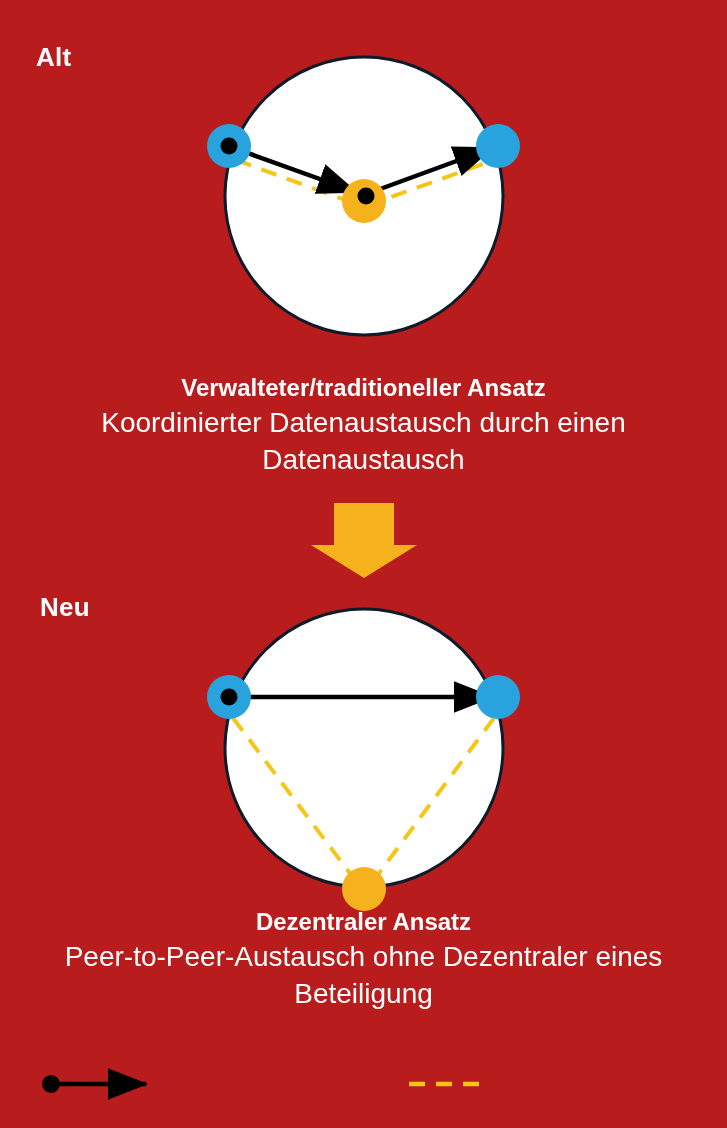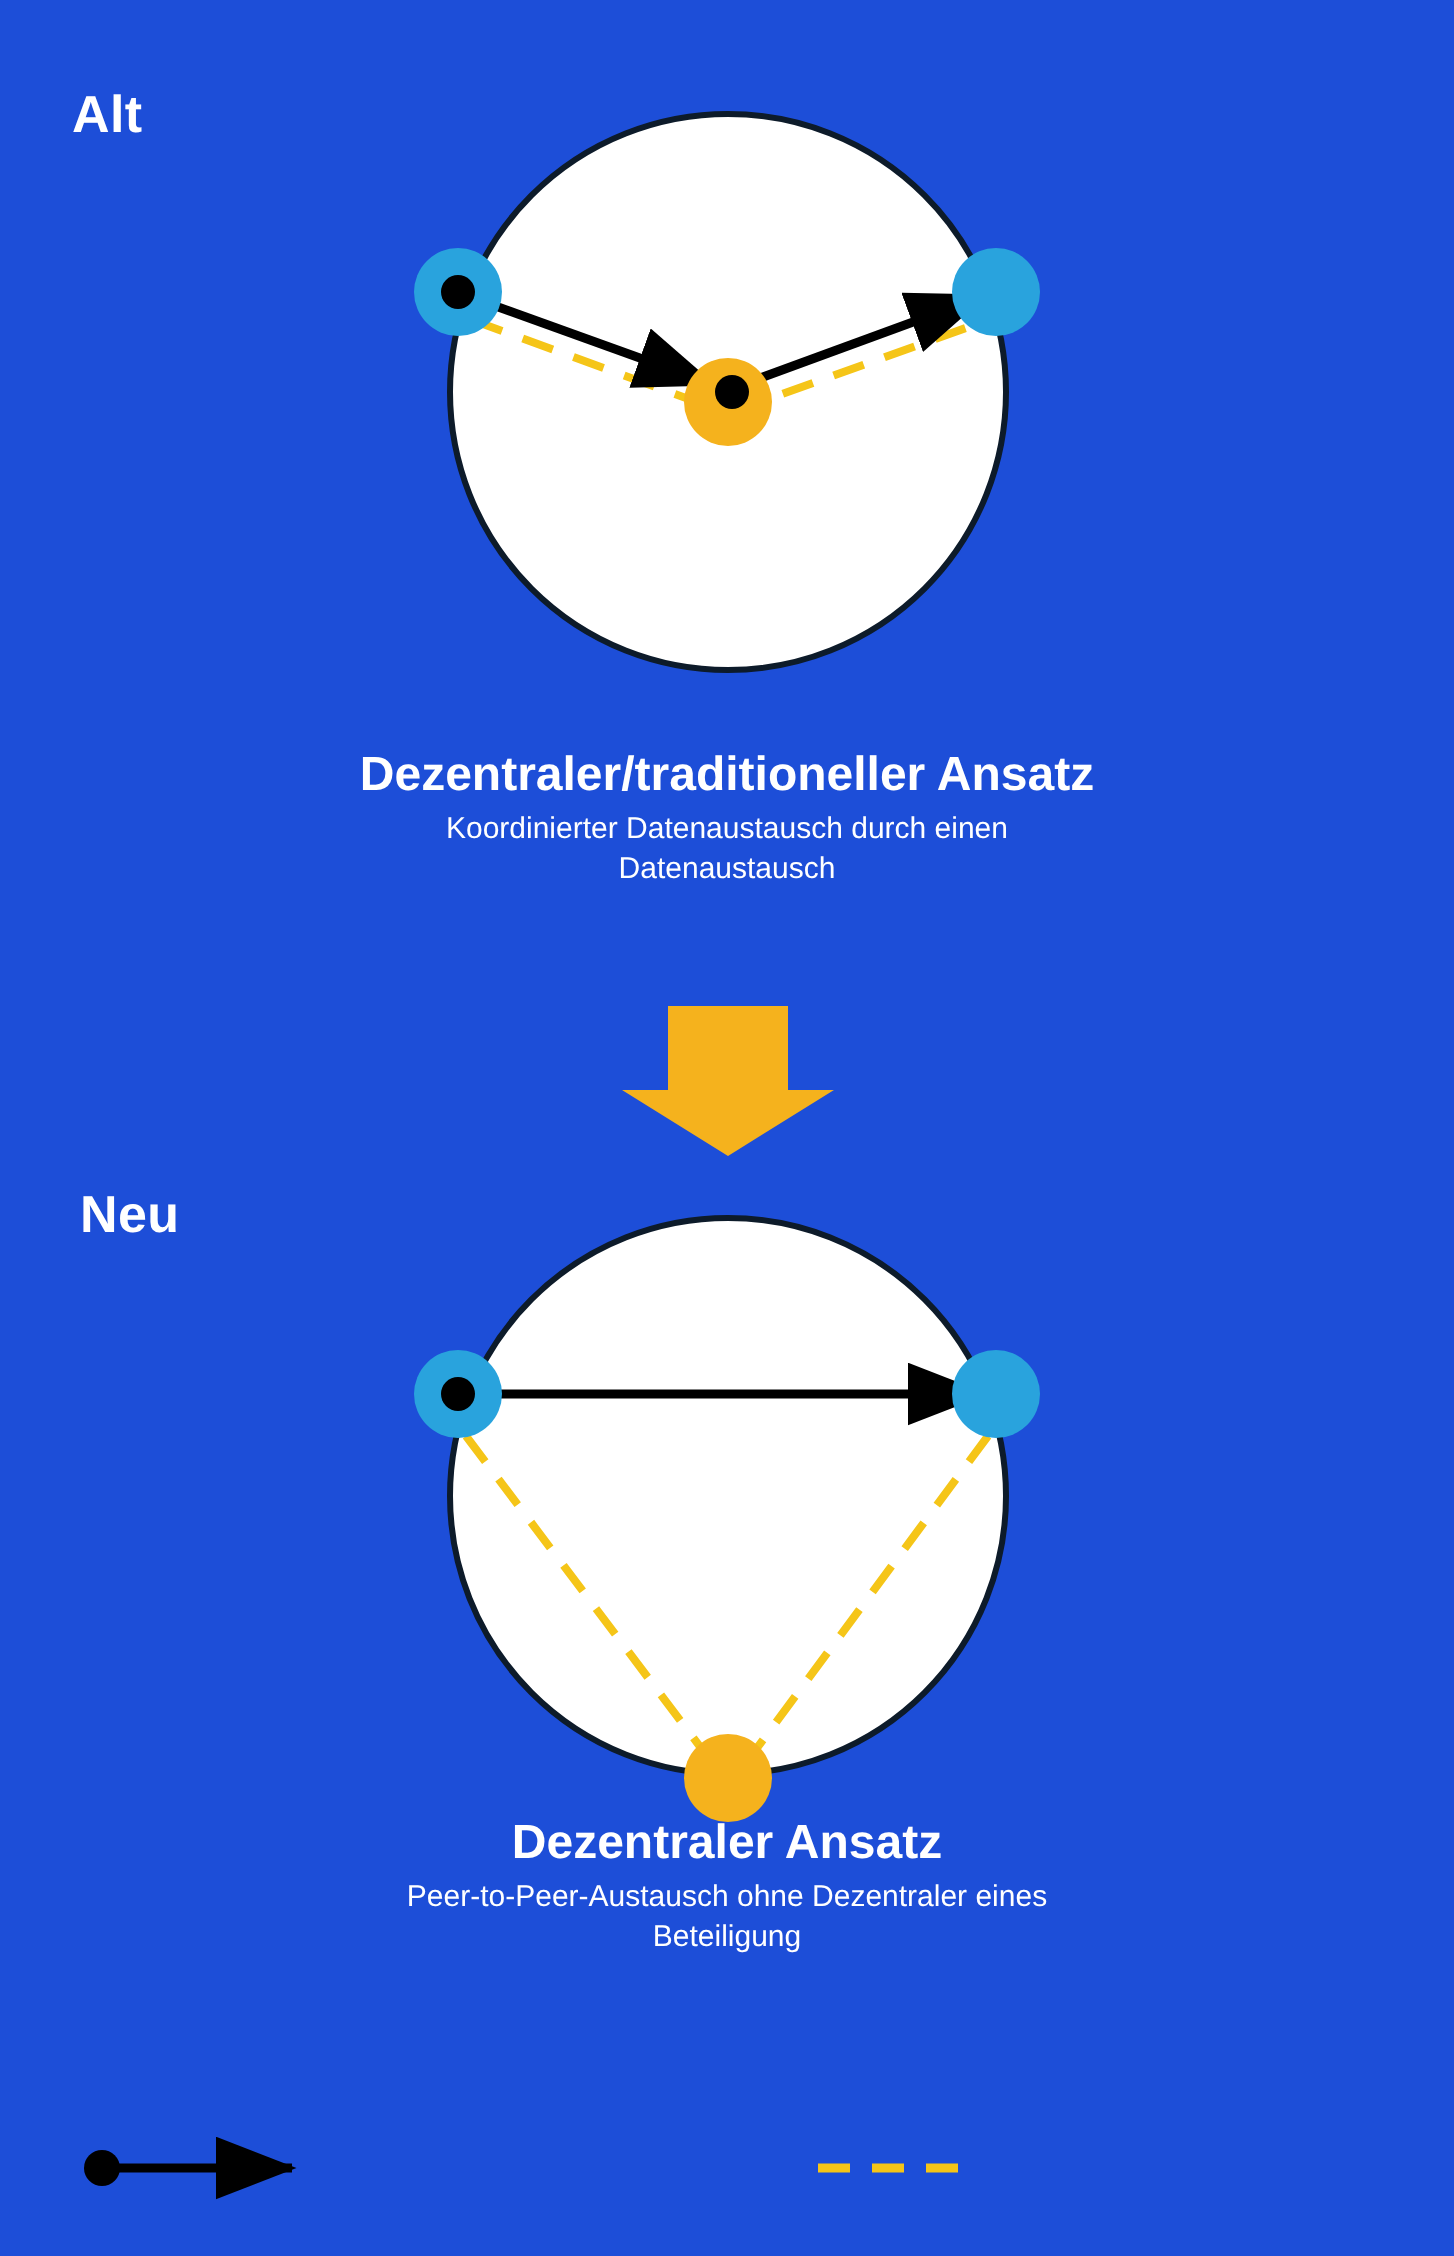--- a/index.html
+++ b/index.html
@@ -18,7 +18,7 @@
   .stage {
     position: absolute;
     inset: 0;
-    background: #1d4ed8;
+    background: #b91c1c;
   }
   .corner-label {
     position: absolute;

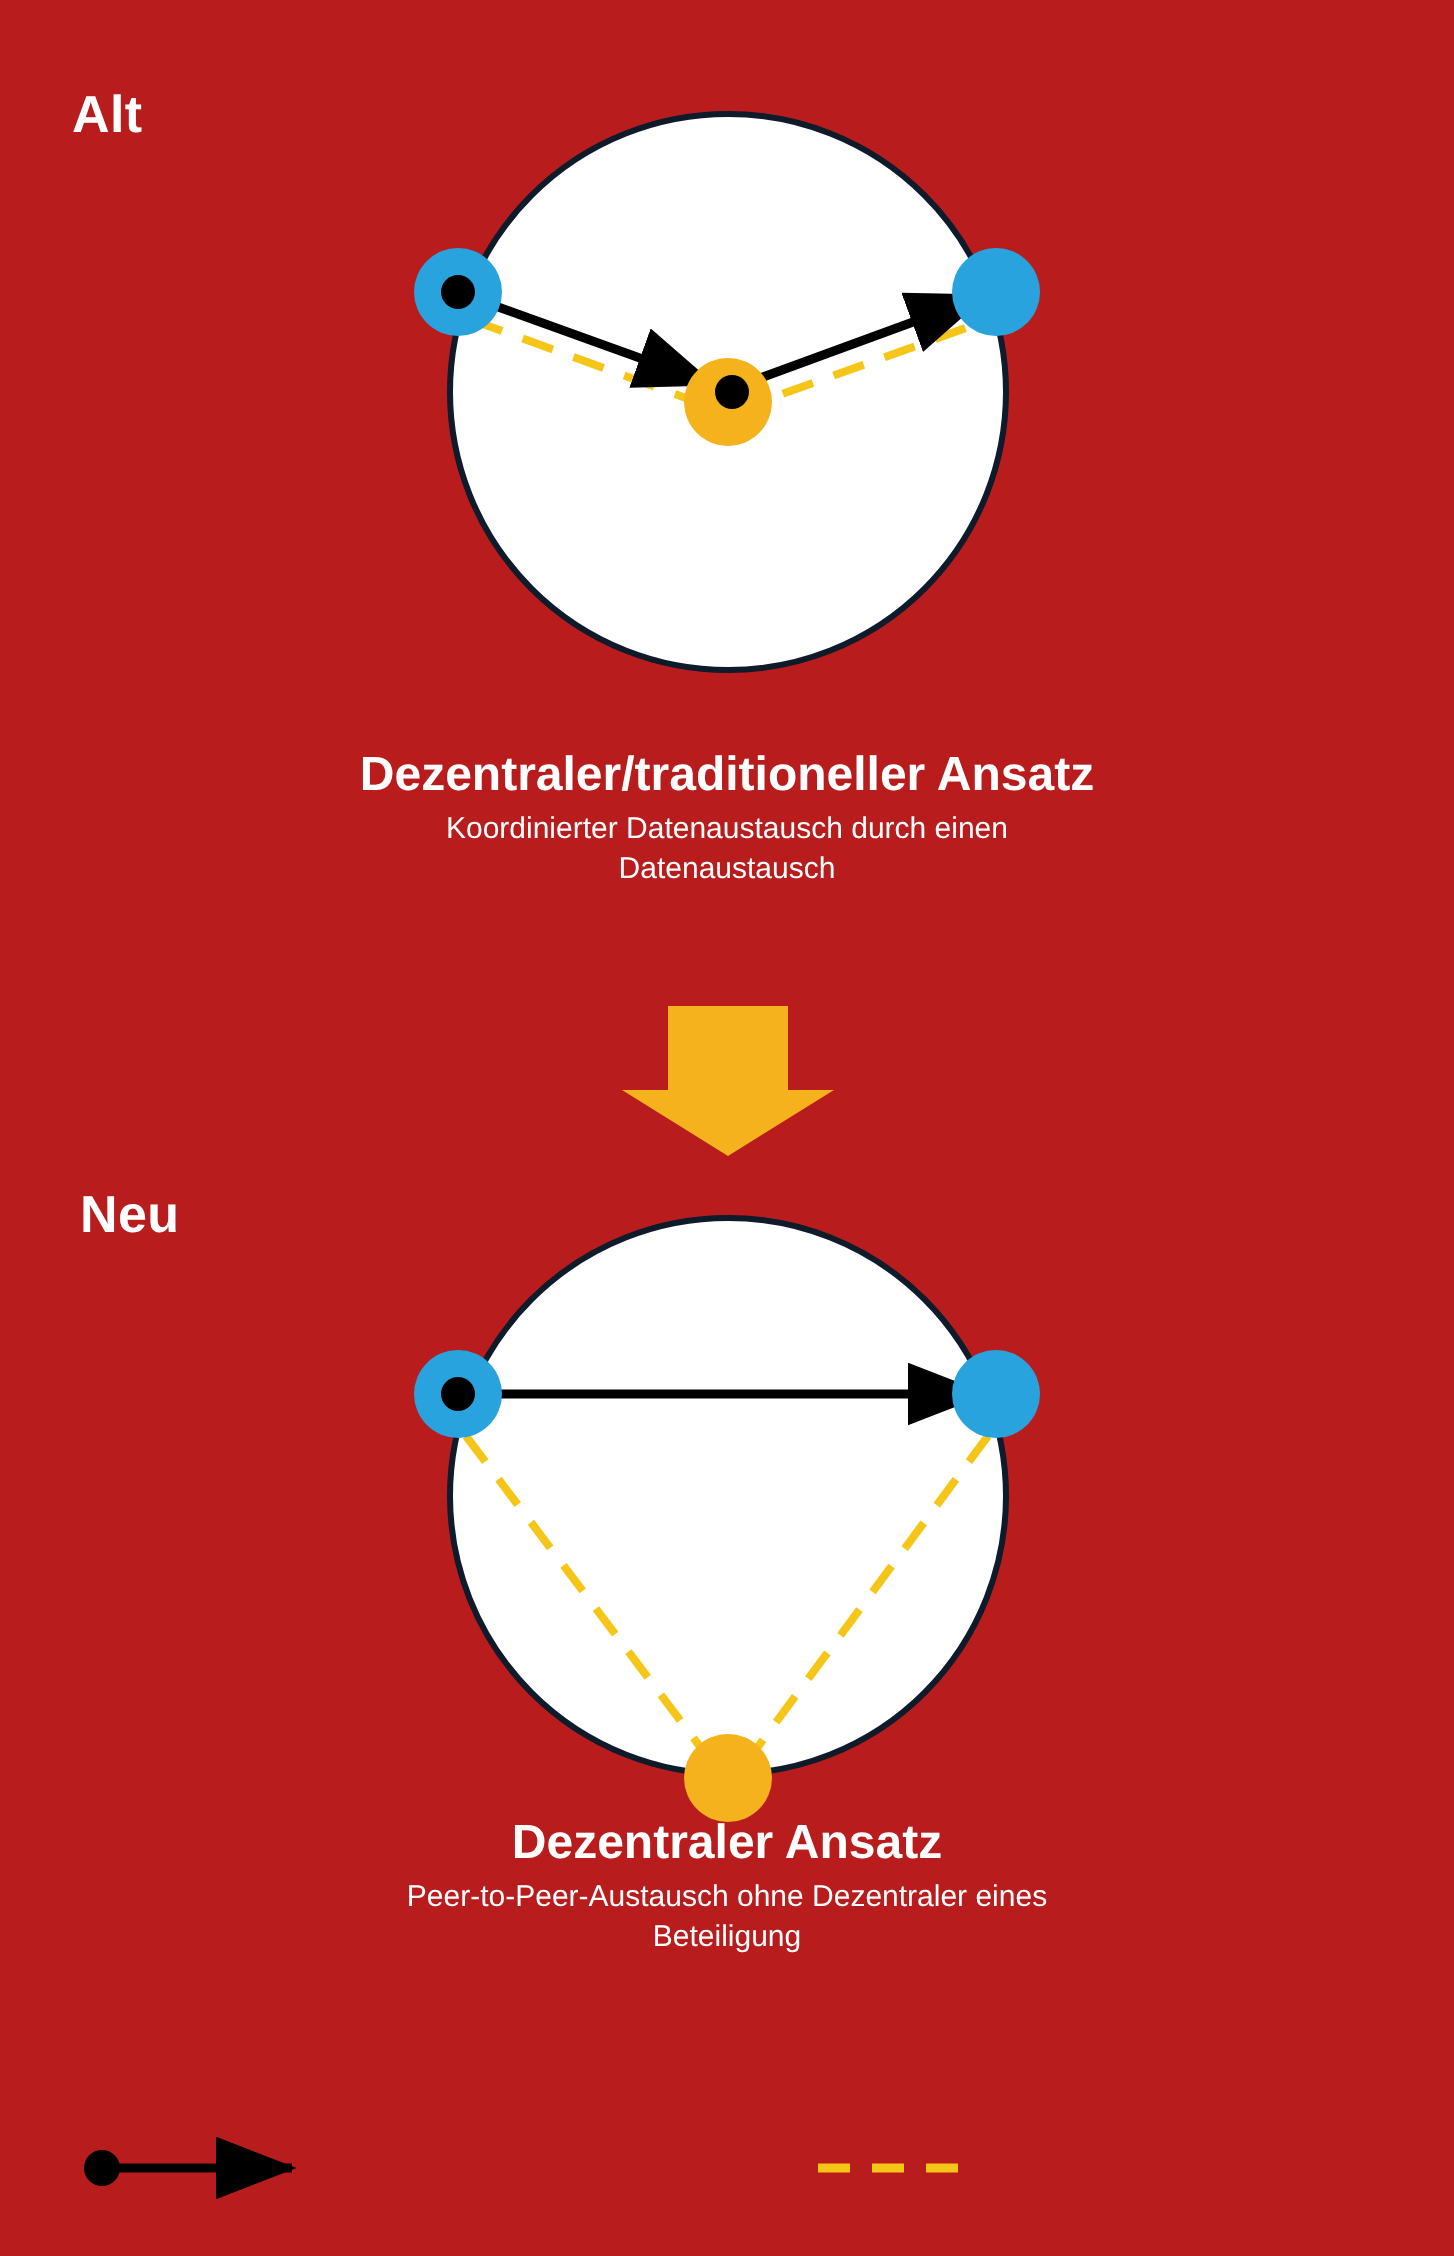--- a/index.html
+++ b/index.html
@@ -130,7 +130,7 @@
   </svg>
 
   <div class="caption-block" id="caption-top">
-    <p class="caption-title">Dezentraler/traditioneller Ansatz</p>
+    <p class="caption-title">Verwalteter/traditioneller Ansatz</p>
     <p class="caption-sub">Koordinierter Datenaustausch durch einen</p>
     <p class="caption-sub">Datenaustausch</p>
   </div>

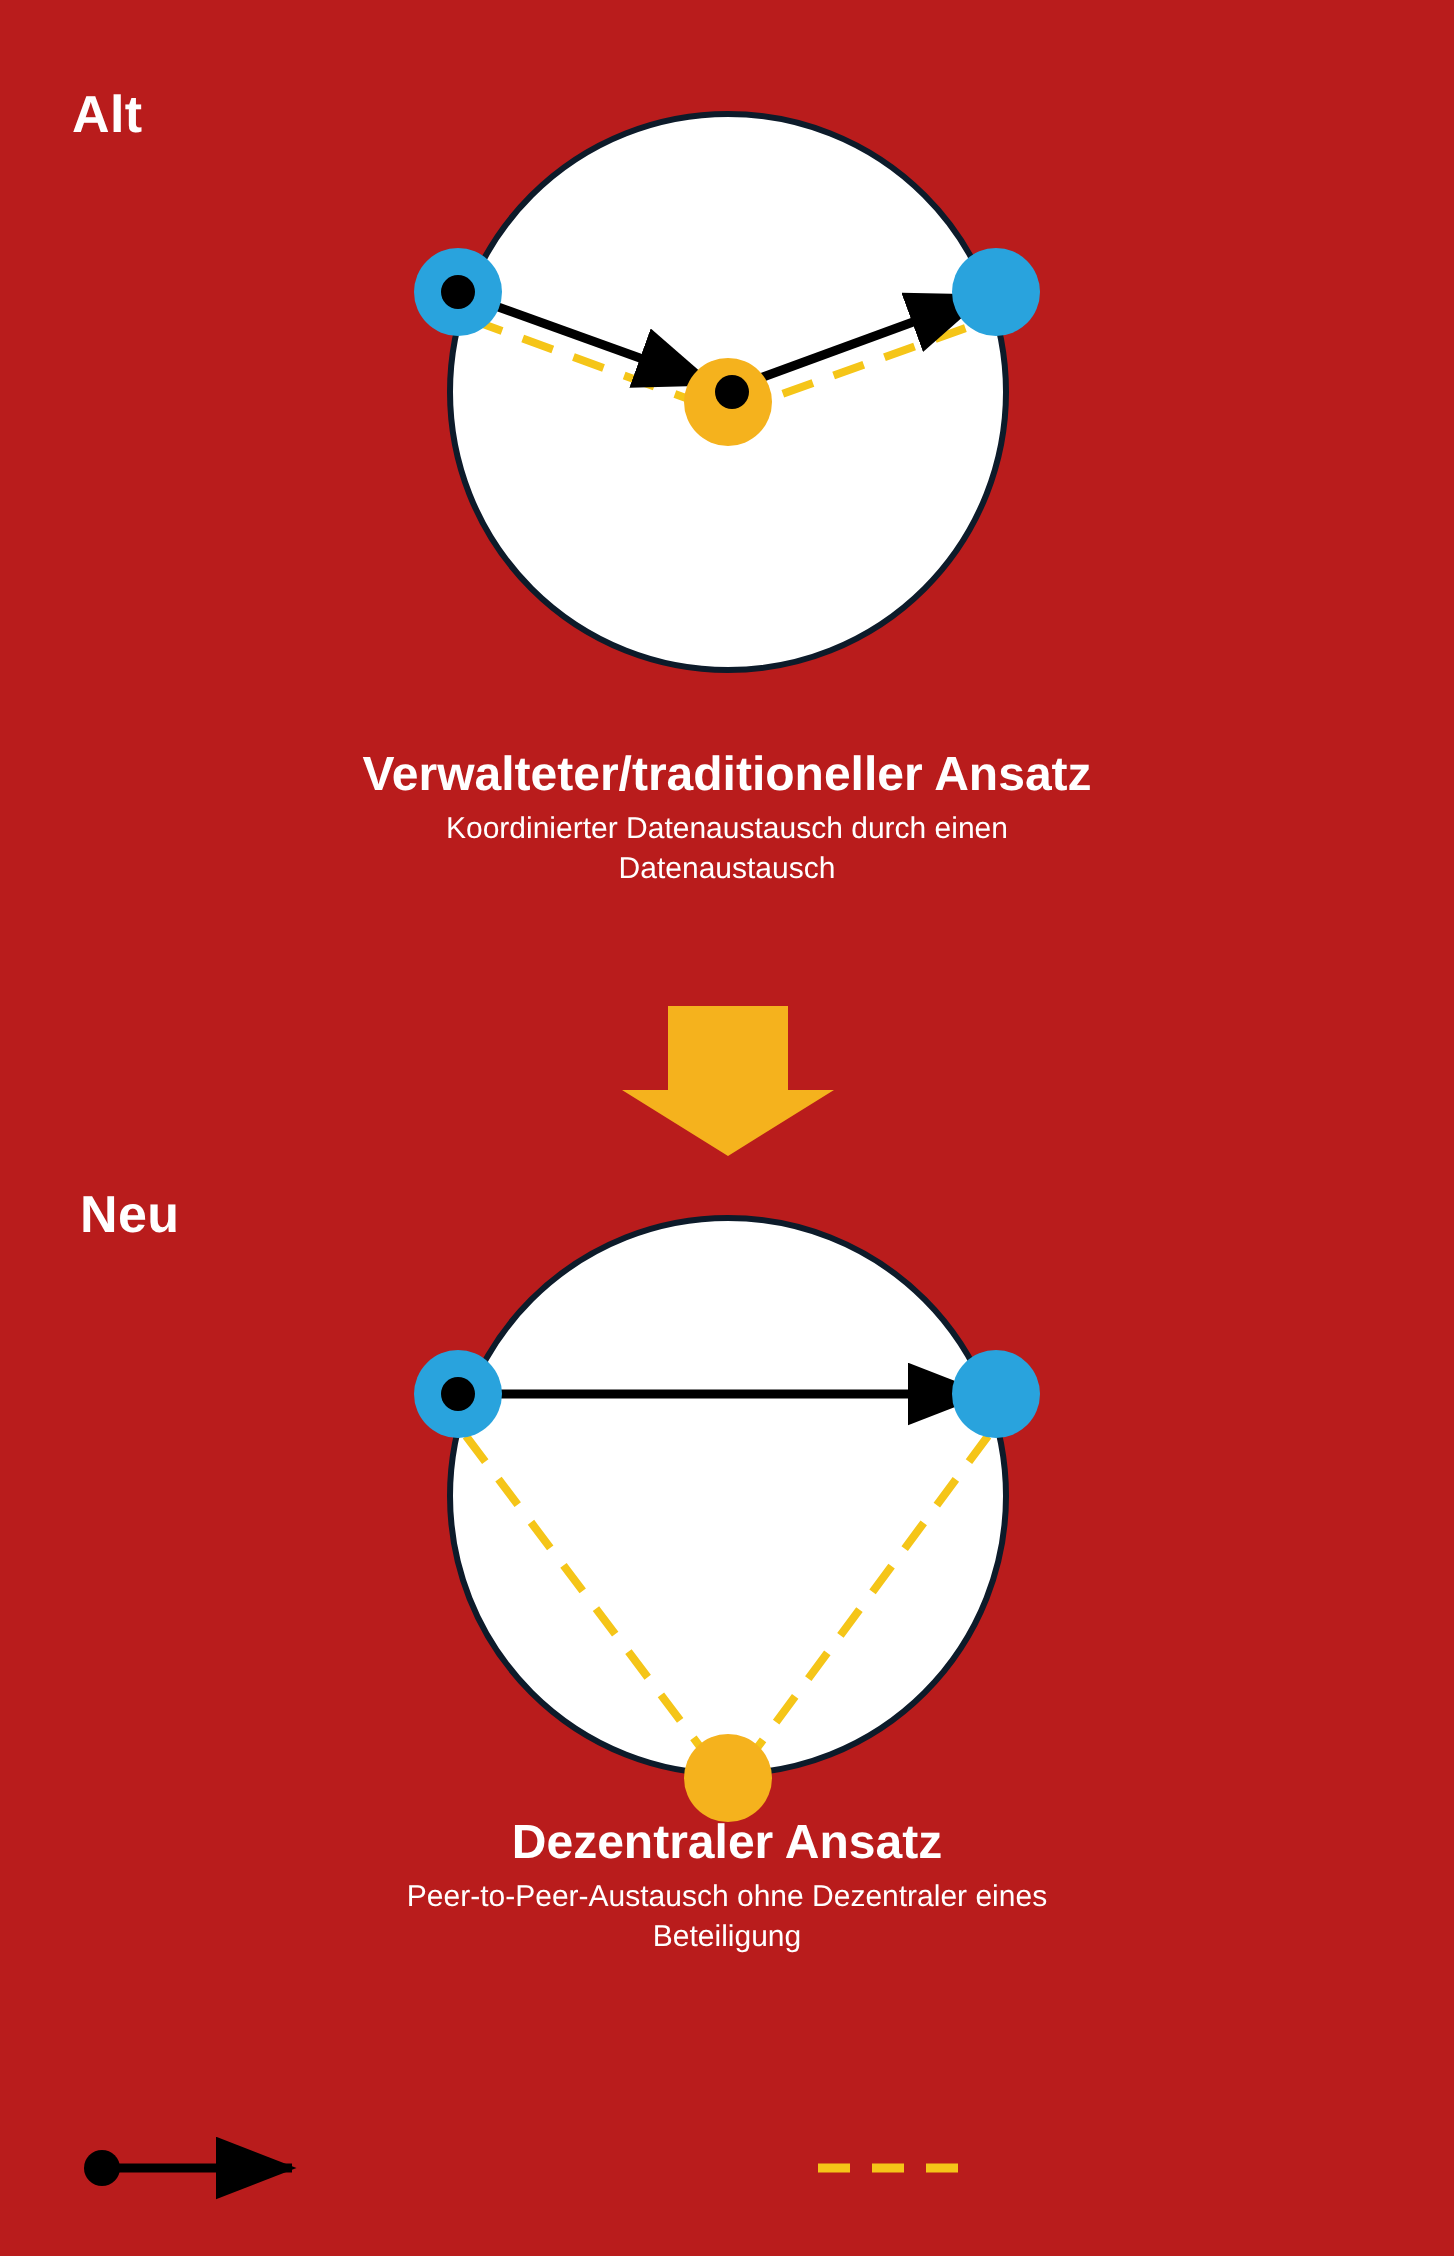--- a/index.html
+++ b/index.html
@@ -49,7 +49,7 @@
     line-height: 1.2;
   }
   .caption-sub {
-    font-size: 15px;
+    font-size: 28px;
     font-weight: normal;
     color: #ffffff;
     margin: 0;

